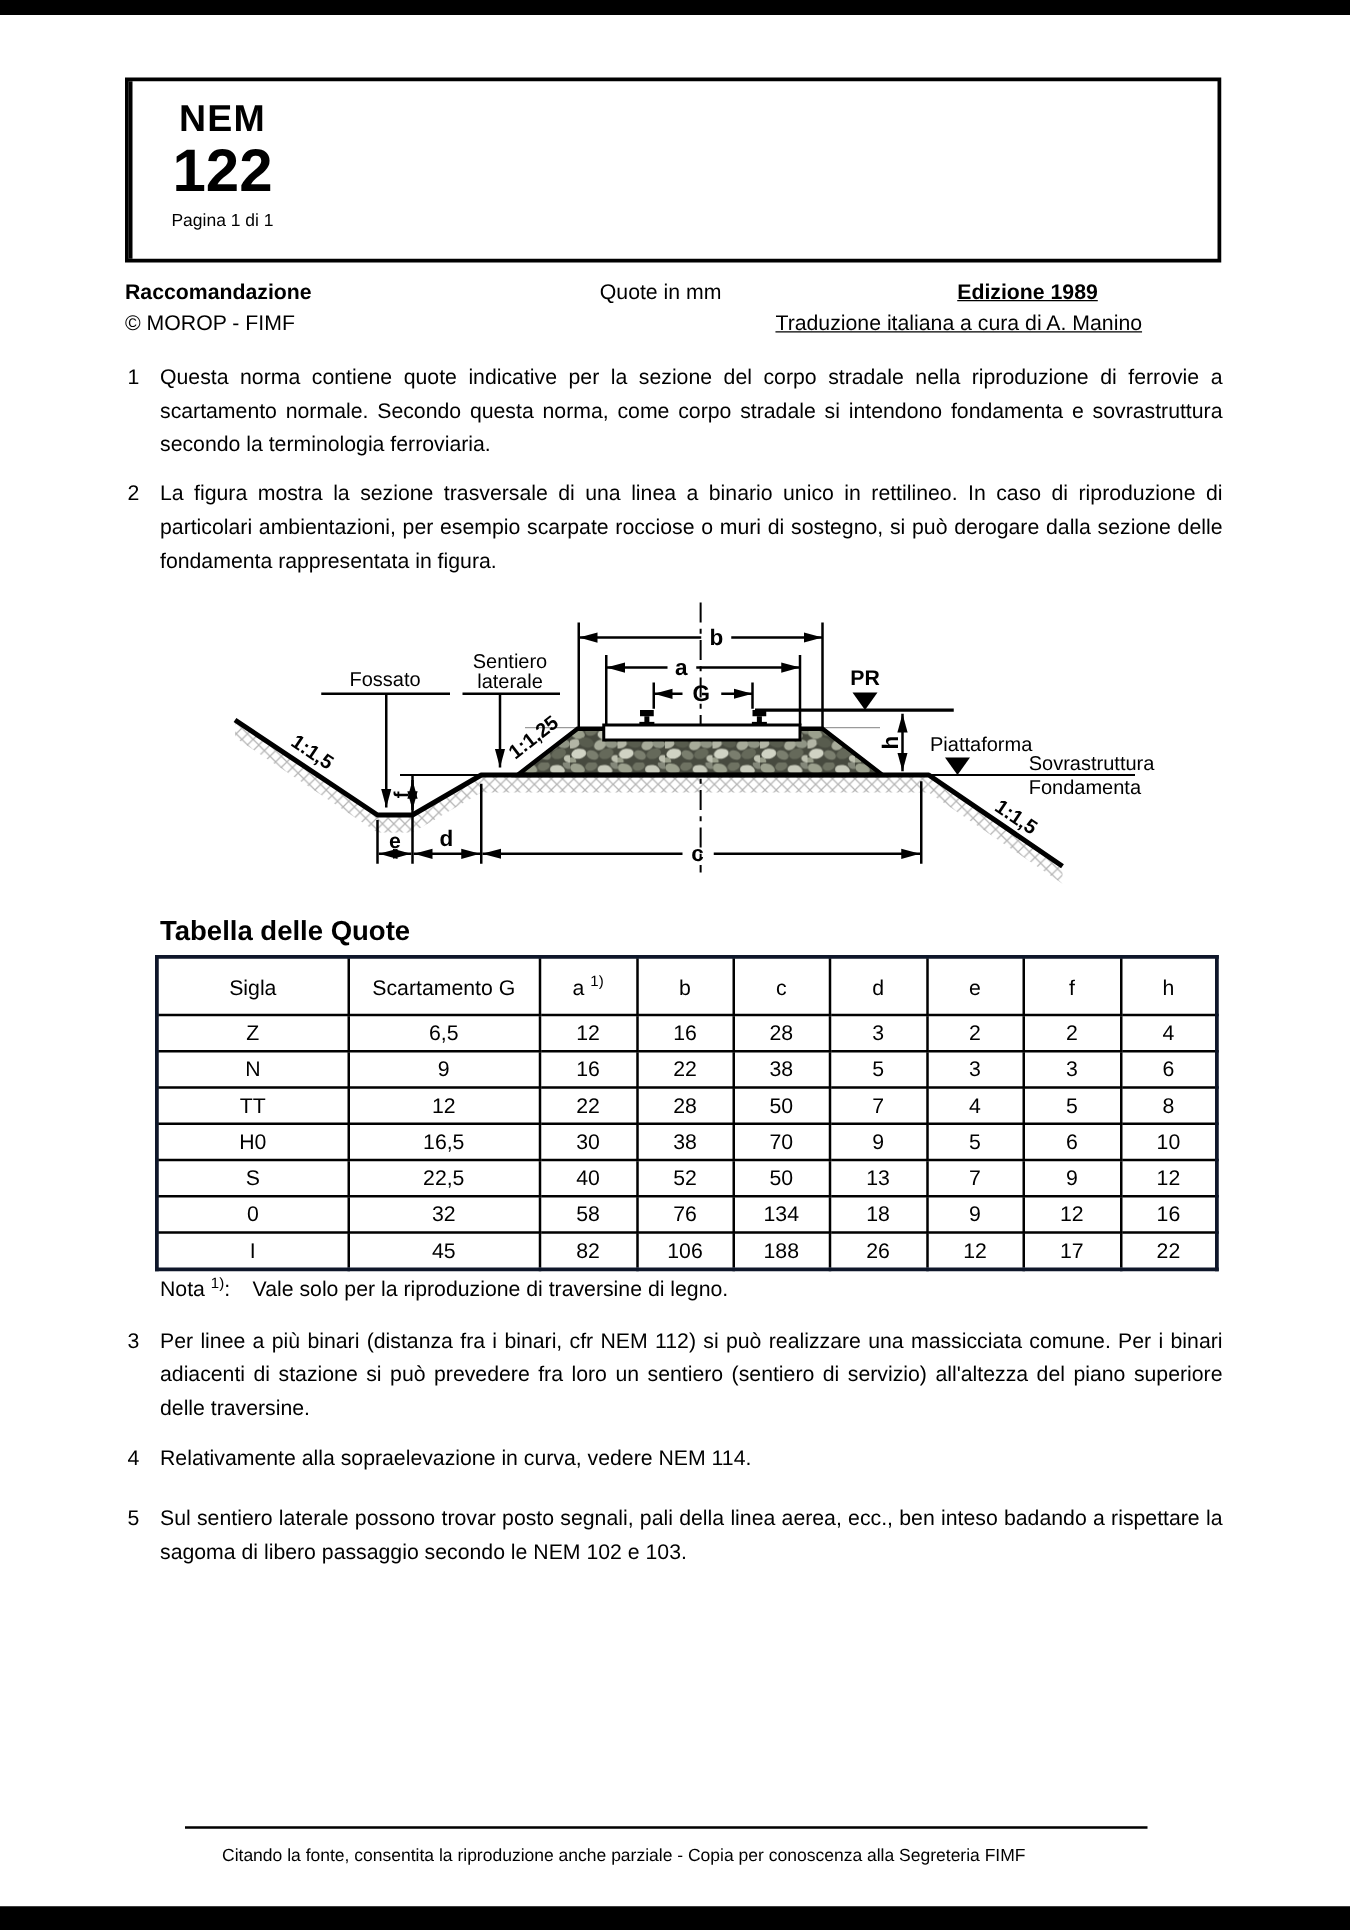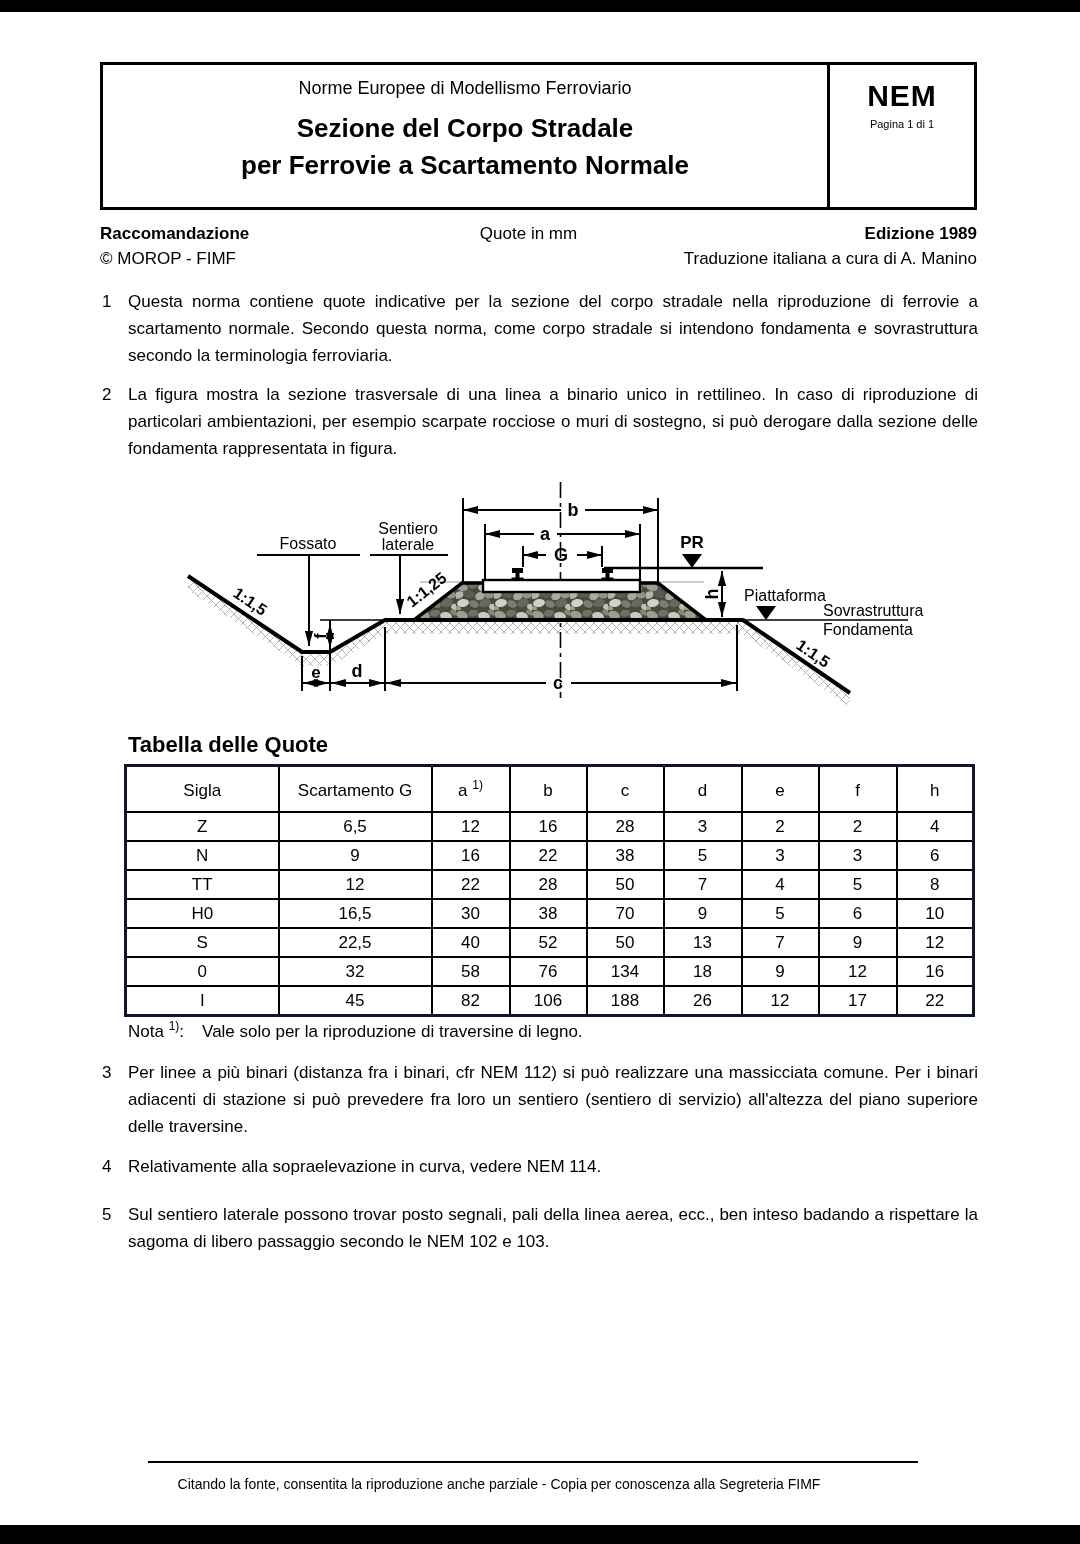--- a/index.html
+++ b/index.html
@@ -55,13 +55,6 @@
   <div class="abs bar" style="top:0;height:12px;"></div>
 
   <div class="abs header-box">
-    <div class="header-left">
-      <div class="org-line">Norme Europee di Modellismo Ferroviario</div>
-      <div class="doc-title">
-        <div>Sezione del Corpo Stradale</div>
-        <div>per Ferrovie a Scartamento Normale</div>
-      </div>
-    </div>
     <div class="header-right">
       <div class="nem">NEM</div>
       <div class="pagina">Pagina 1 di 1</div>

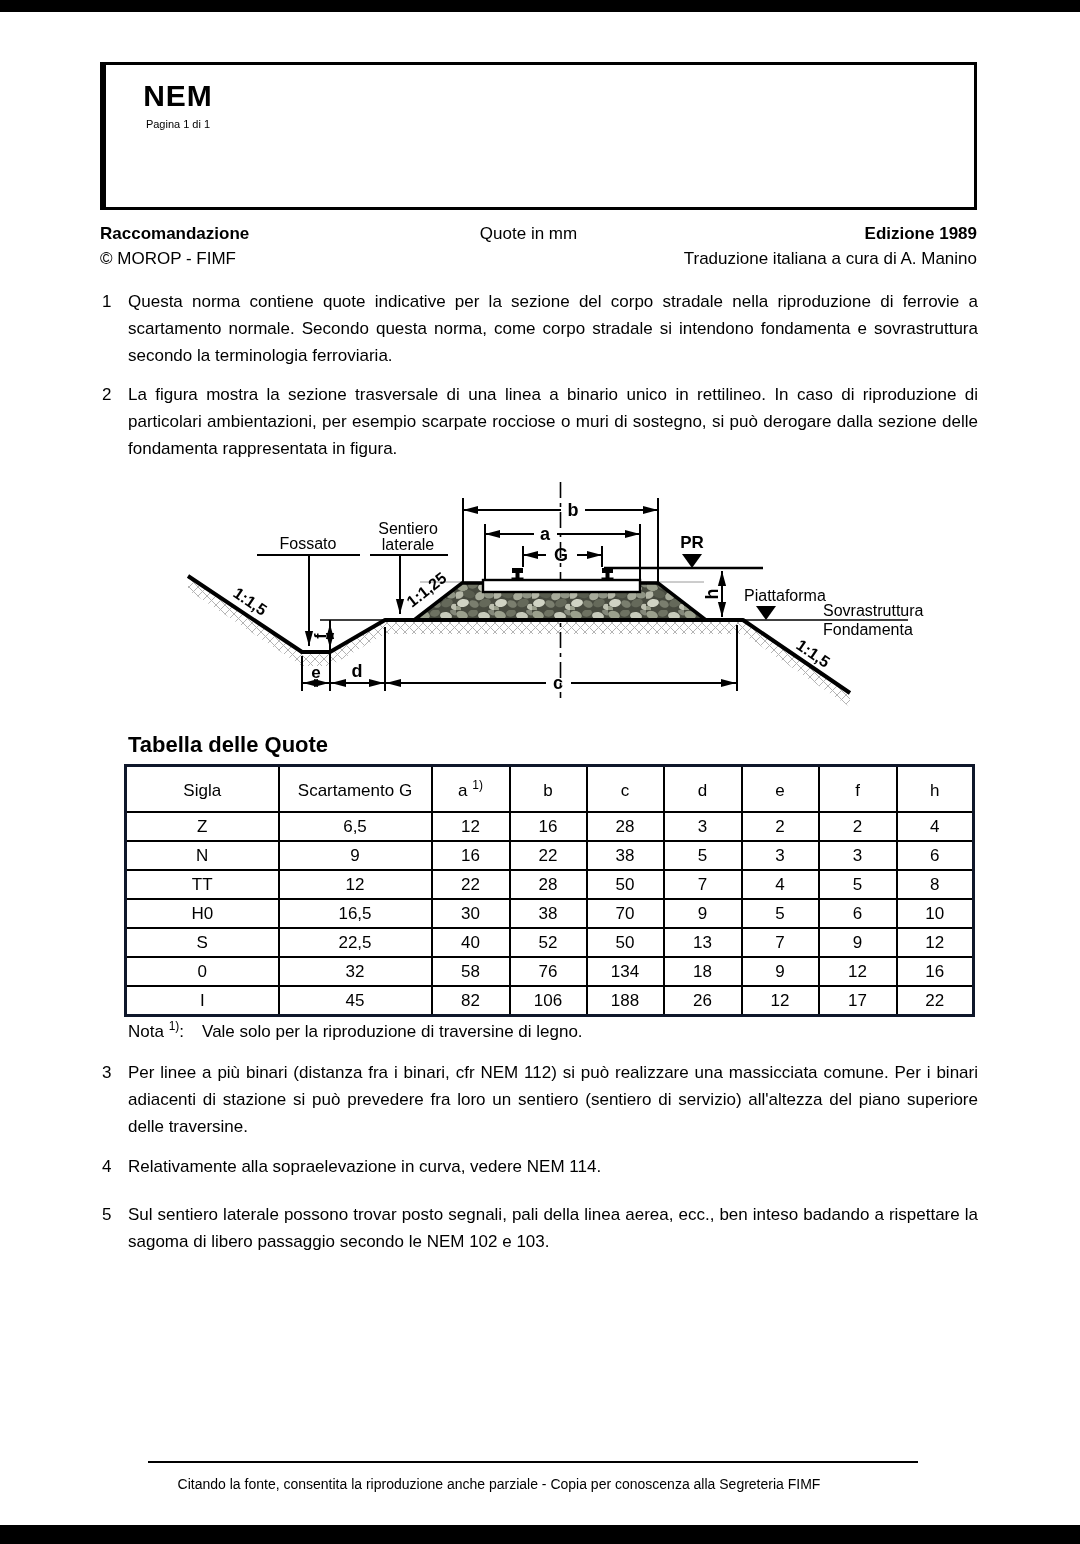--- a/index.html
+++ b/index.html
@@ -57,6 +57,7 @@
   <div class="abs header-box">
     <div class="header-right">
       <div class="nem">NEM</div>
+      <div class="nem-num">122</div>
       <div class="pagina">Pagina 1 di 1</div>
     </div>
   </div>

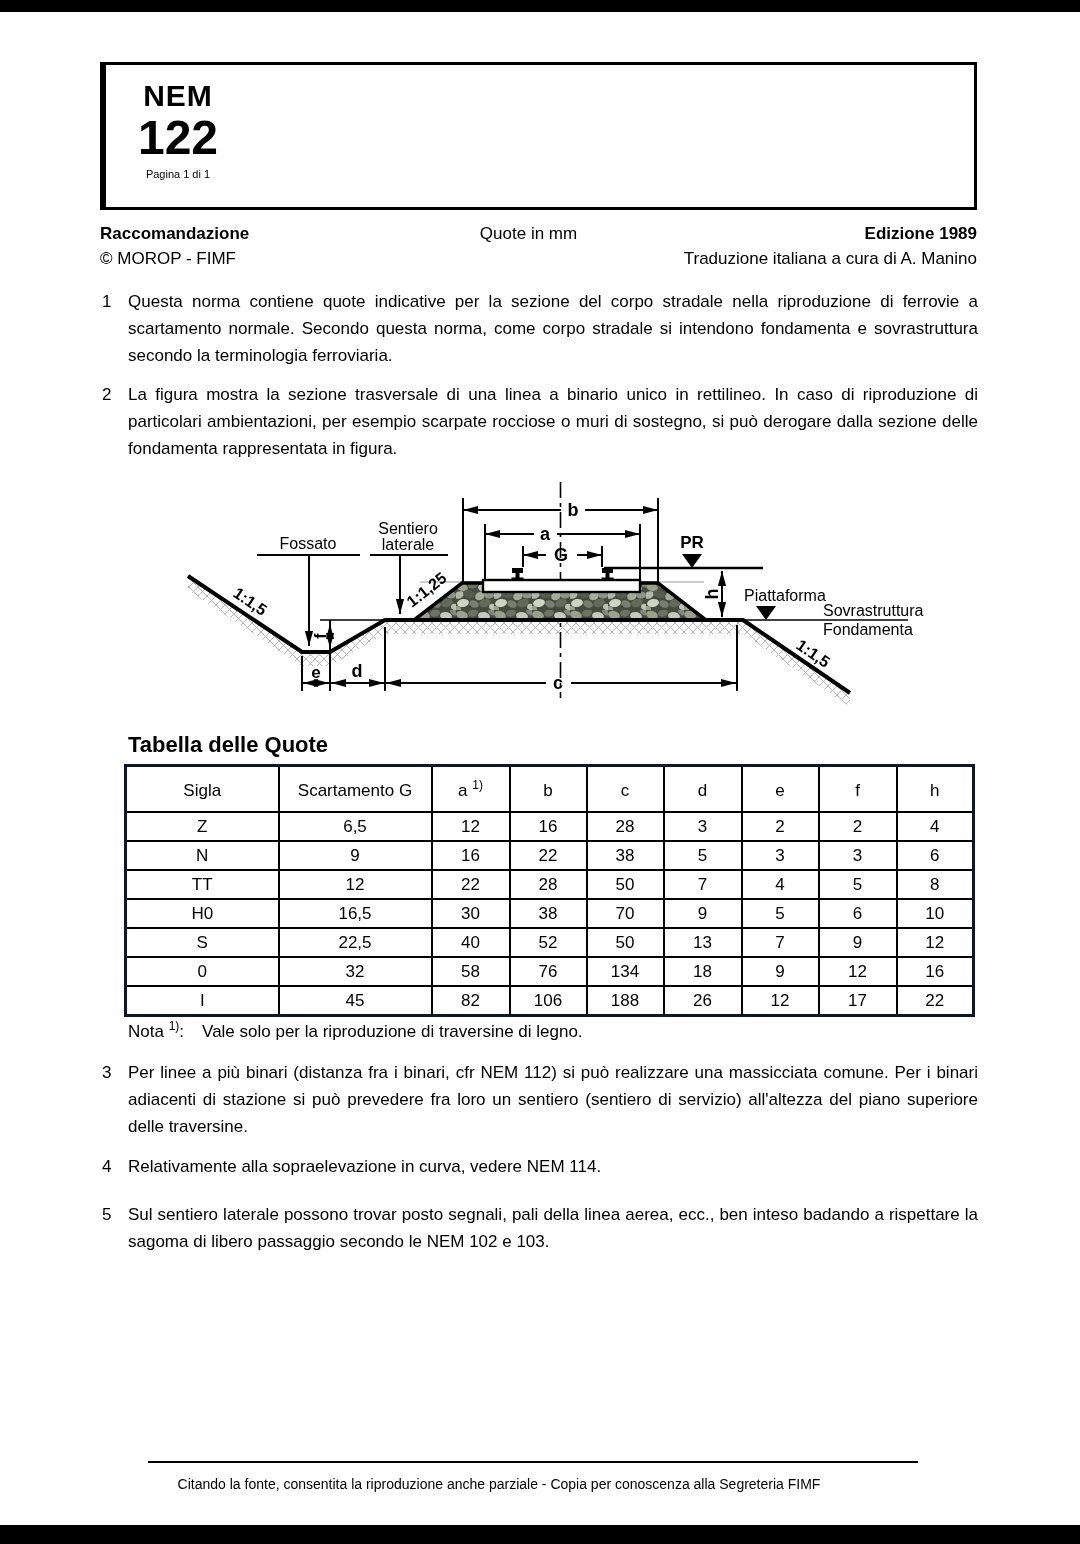--- a/index.html
+++ b/index.html
@@ -16,7 +16,7 @@
   .header-right{width:147px;border-left:3px solid #000;text-align:center;box-sizing:border-box;}
   .nem{font-size:30px;font-weight:bold;margin-top:14px;letter-spacing:1px;}
   .nem-num{font-size:48px;font-weight:bold;line-height:50px;}
-  .pagina{font-size:11px;margin-top:5px;}
+  .pagina{font-size:14px;margin-top:5px;}
   
   .meta{left:100px;top:221px;width:877px;font-size:17px;}
   .meta-row{display:flex;line-height:25px;}

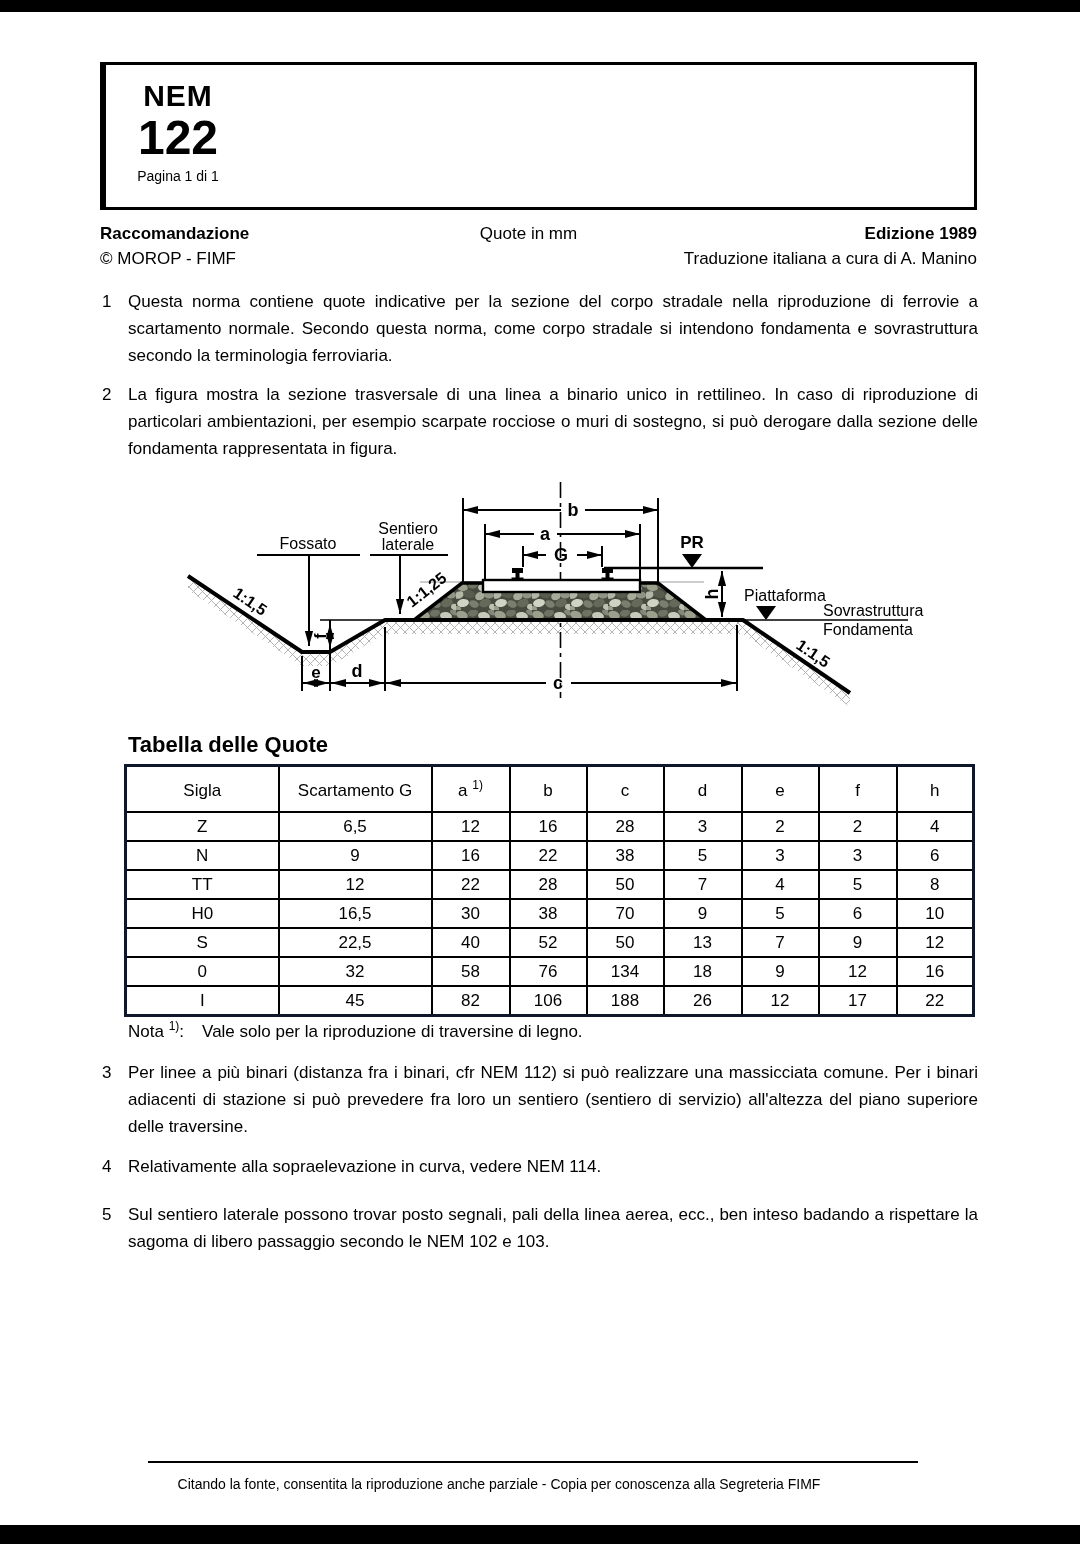--- a/index.html
+++ b/index.html
@@ -22,7 +22,7 @@
   .meta-row{display:flex;line-height:25px;}
   .meta-l{width:290px;}
   .meta-c{flex:1;text-align:center;}
-  .meta-r{width:310px;text-align:right;}
+  .meta-r{width:310px;text-align:center;text-decoration:underline;}
   .bold{font-weight:bold;}
   
   .para{display:flex;font-size:17px;line-height:27px;left:102px;width:876px;}

